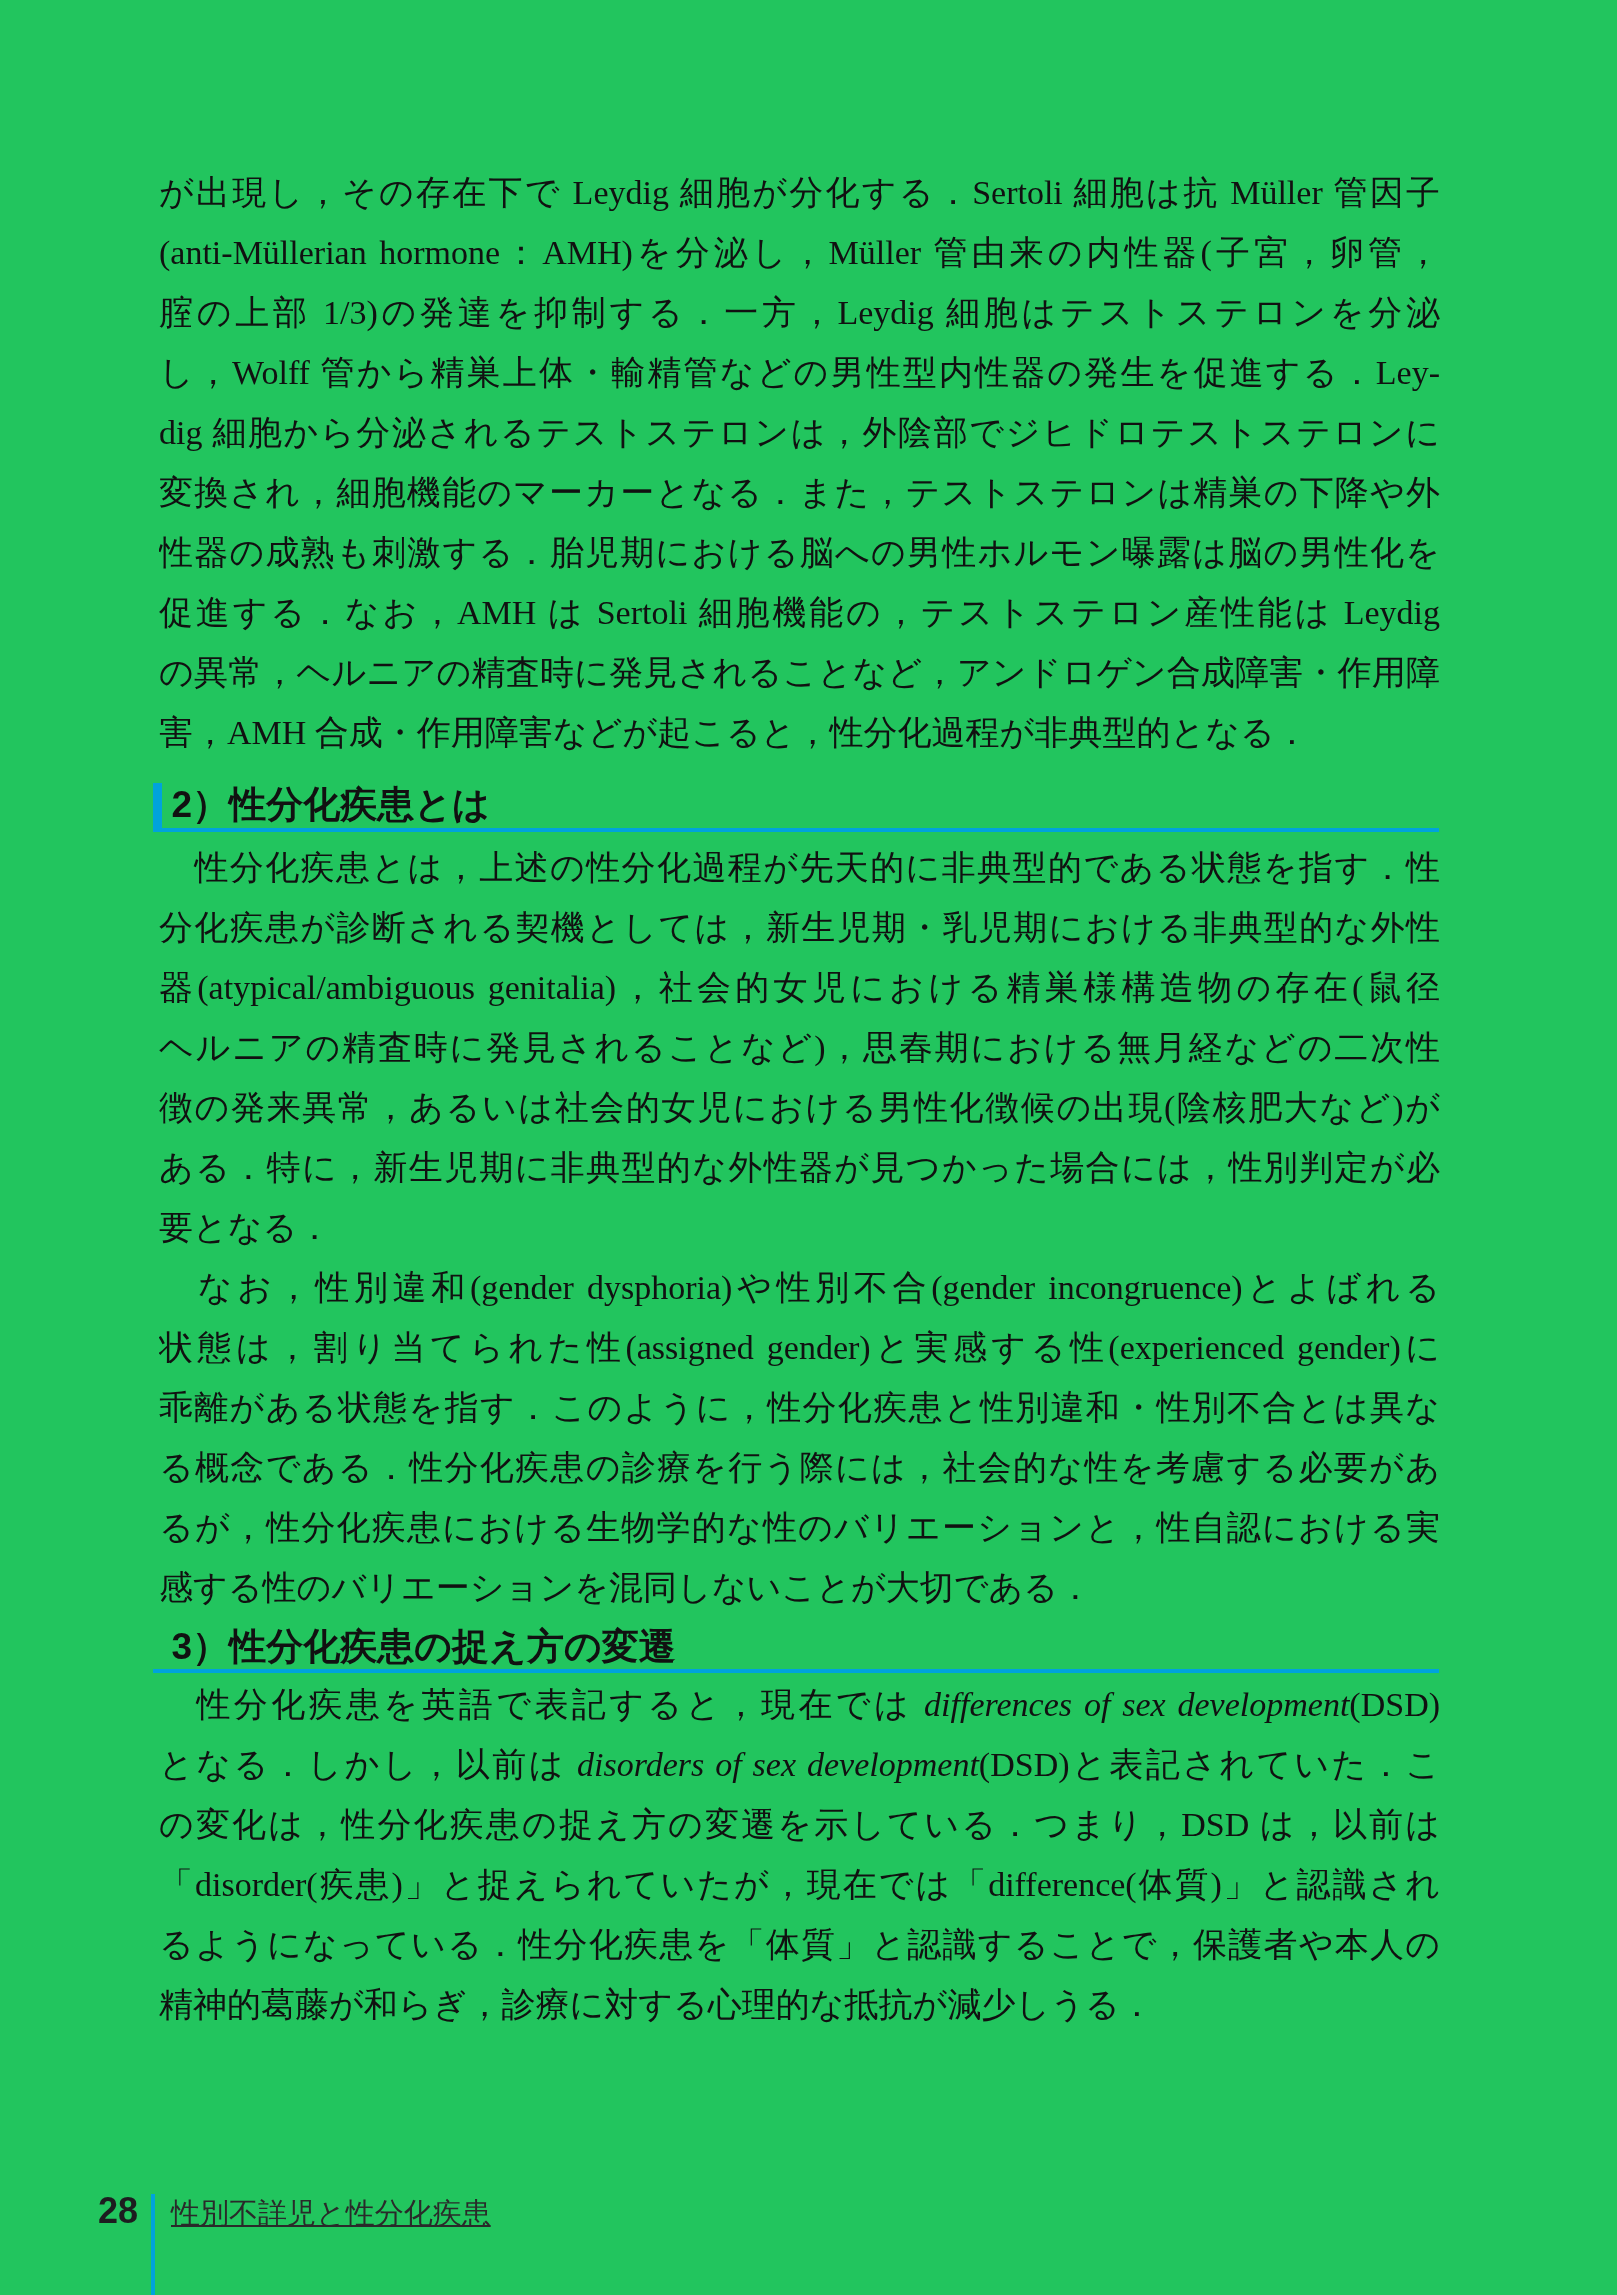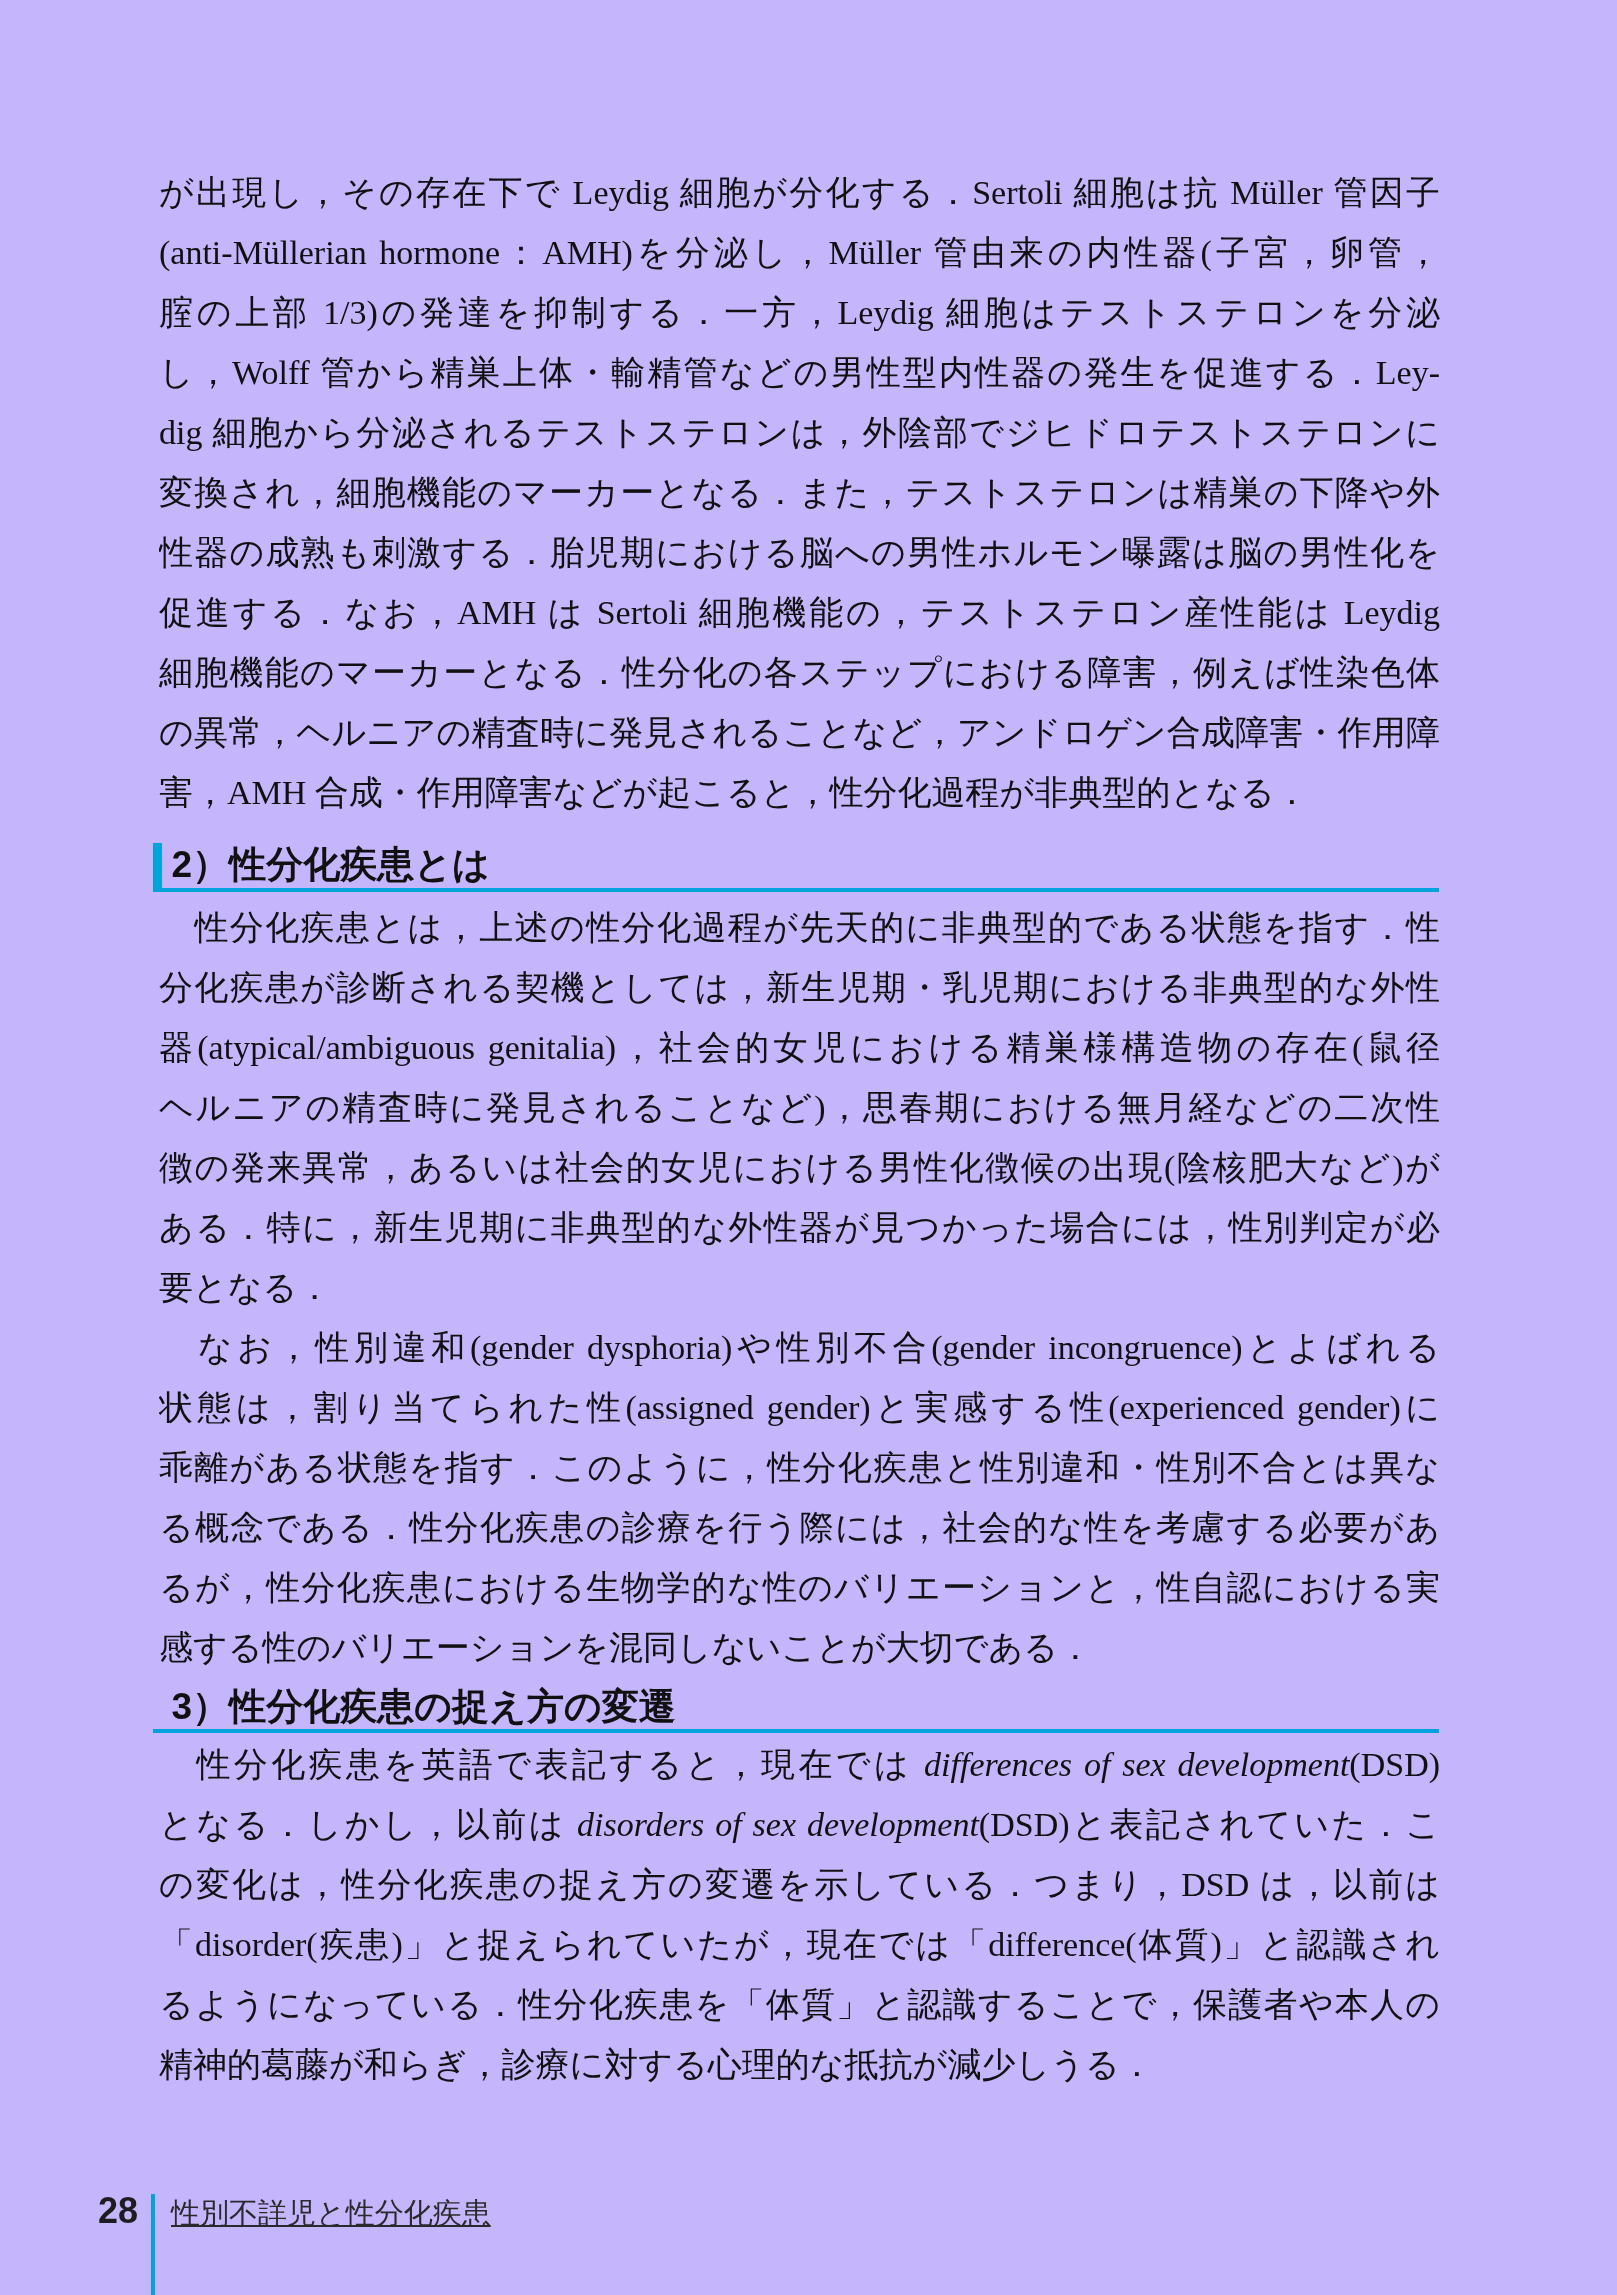--- a/index.html
+++ b/index.html
@@ -11,7 +11,7 @@
     position: relative;
     width: 1617px;
     height: 2295px;
-    background: #c4b5fd;
+    background: #22c55e;
     overflow: hidden;
     font-family: "Liberation Serif", "DejaVu Serif", serif;
   }

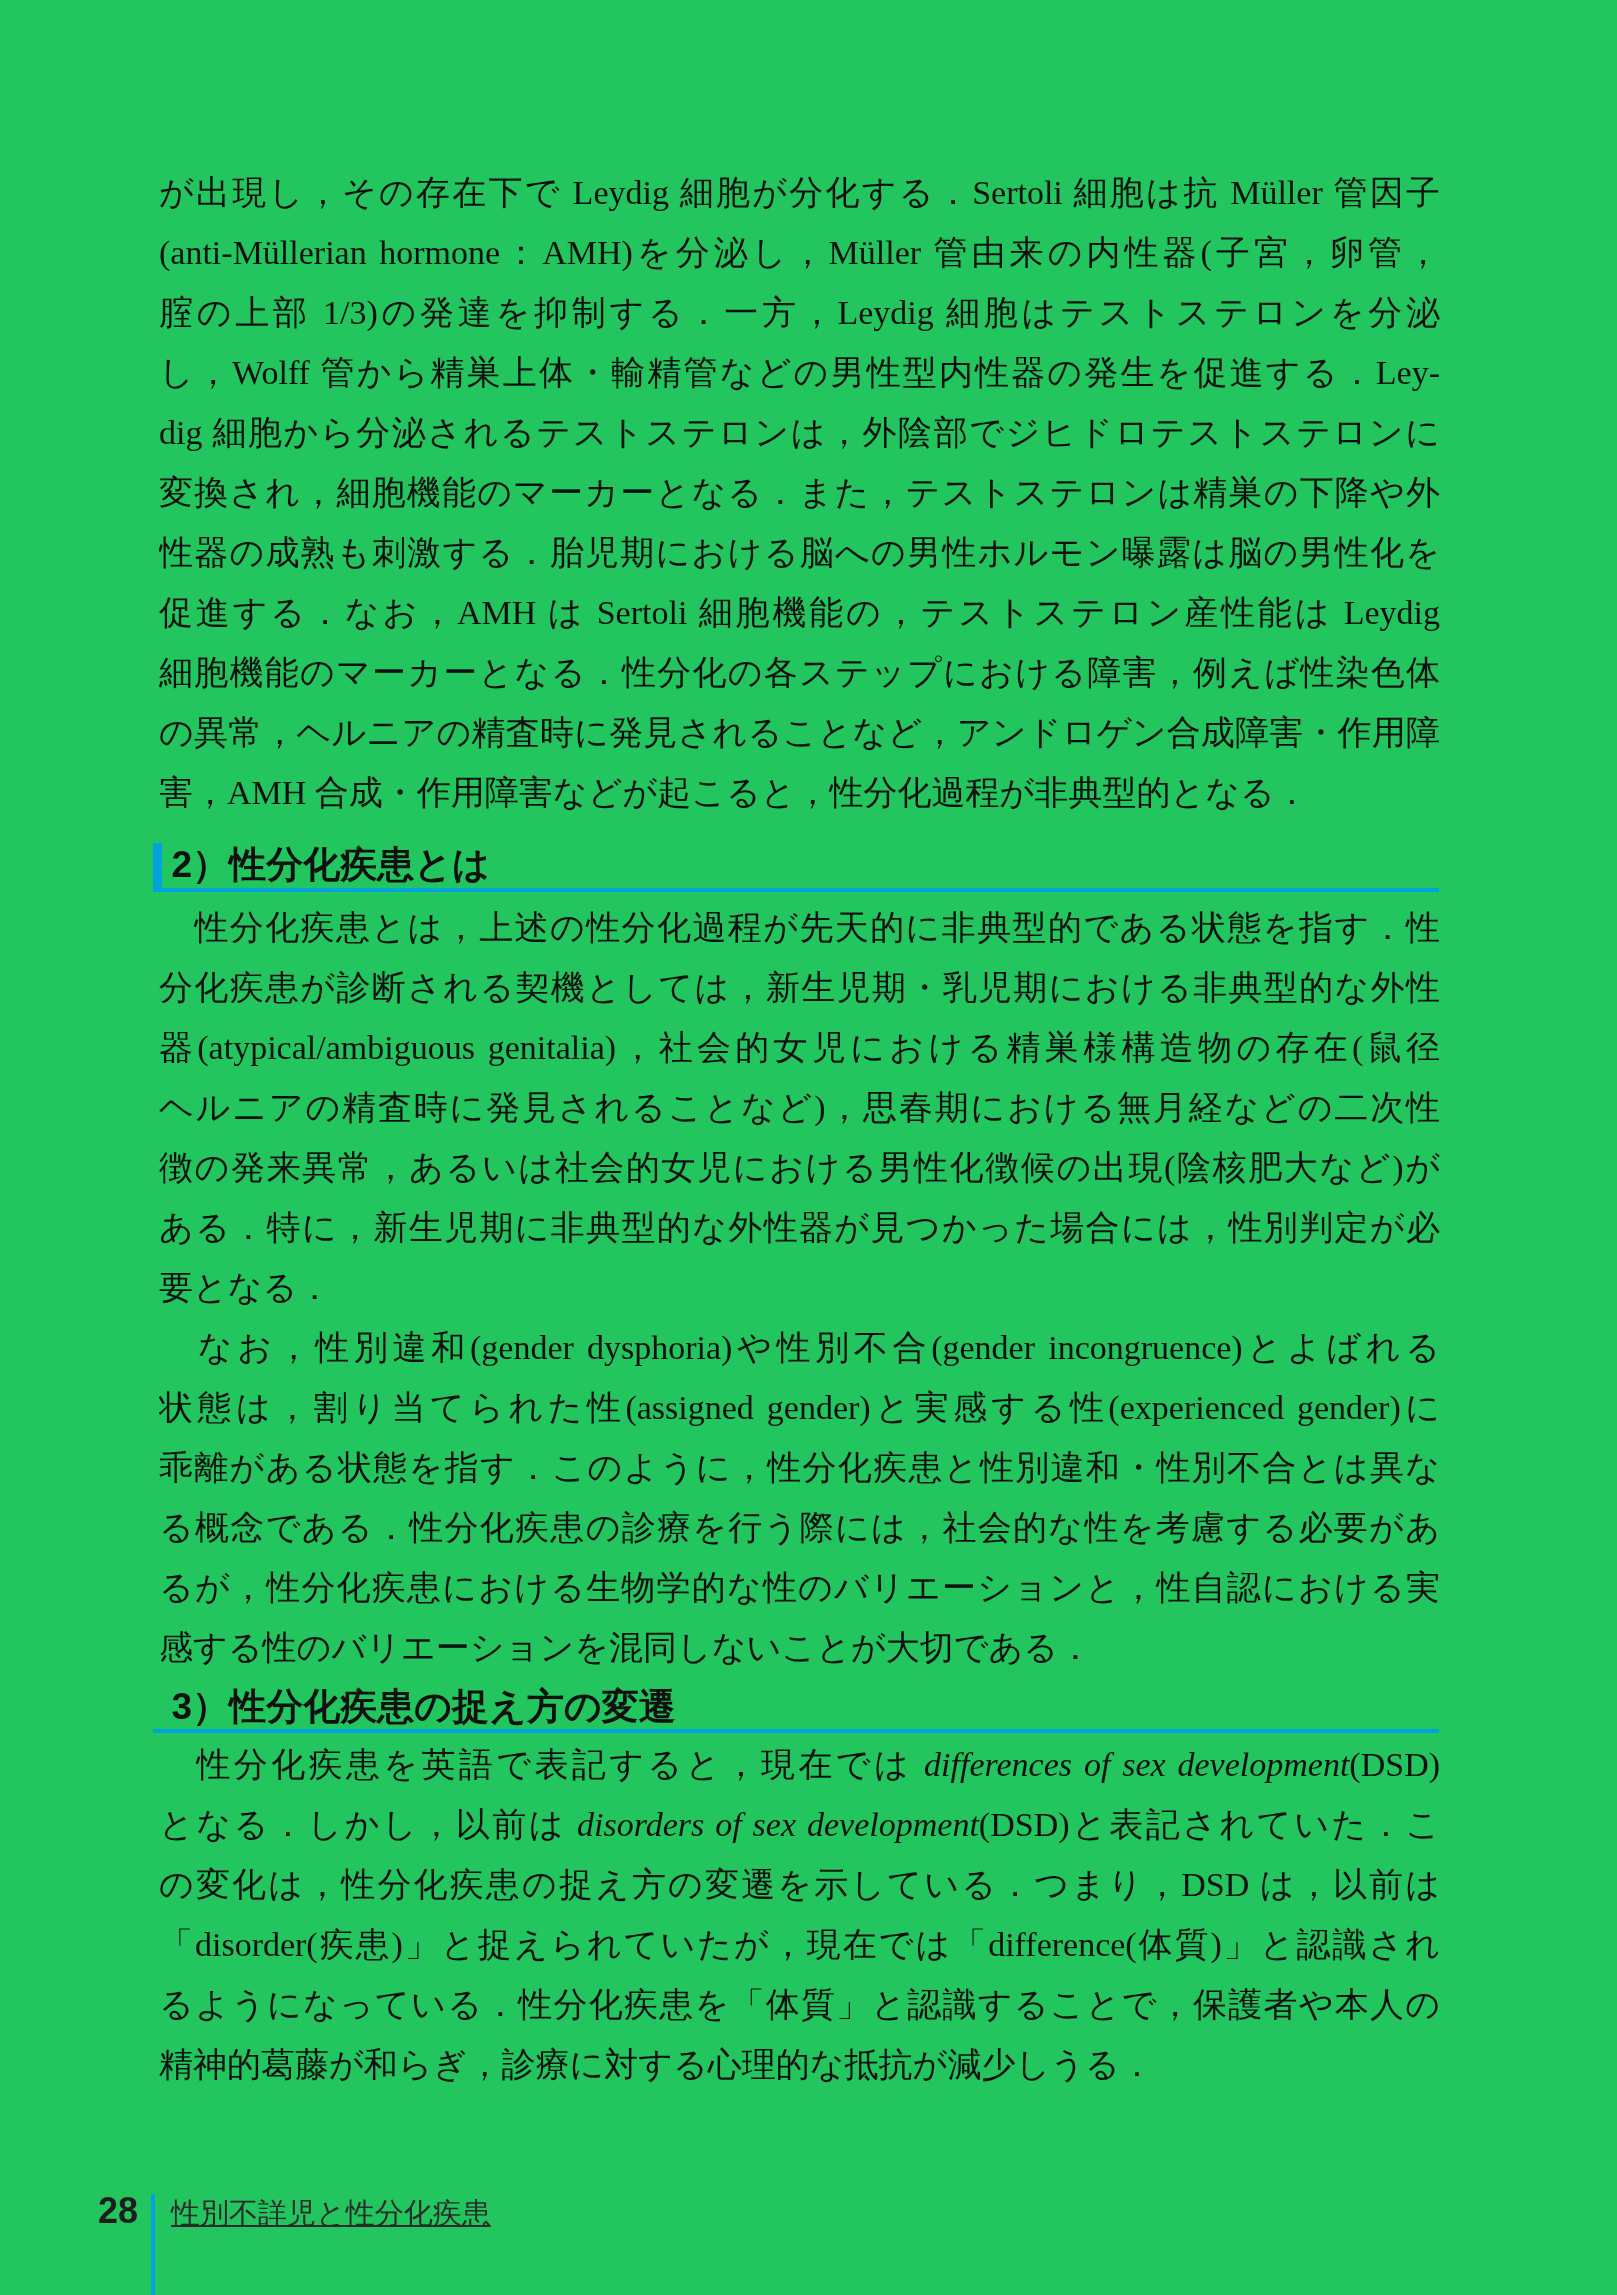--- a/index.html
+++ b/index.html
@@ -112,7 +112,6 @@
         <div class="tline">変換され，細胞機能のマーカーとなる．また，テストステロンは精巣の下降や外</div>
         <div class="tline">性器の成熟も刺激する．胎児期における脳への男性ホルモン曝露は脳の男性化を</div>
         <div class="tline">促進する．なお，AMH は Sertoli 細胞機能の，テストステロン産性能は Leydig</div>
-        <div class="tline">細胞機能のマーカーとなる．性分化の各ステップにおける障害，例えば性染色体</div>
         <div class="tline">の異常，ヘルニアの精査時に発見されることなど，アンドロゲン合成障害・作用障</div>
         <div class="tline">害，AMH 合成・作用障害などが起こると，性分化過程が非典型的となる．</div>
       </section>

